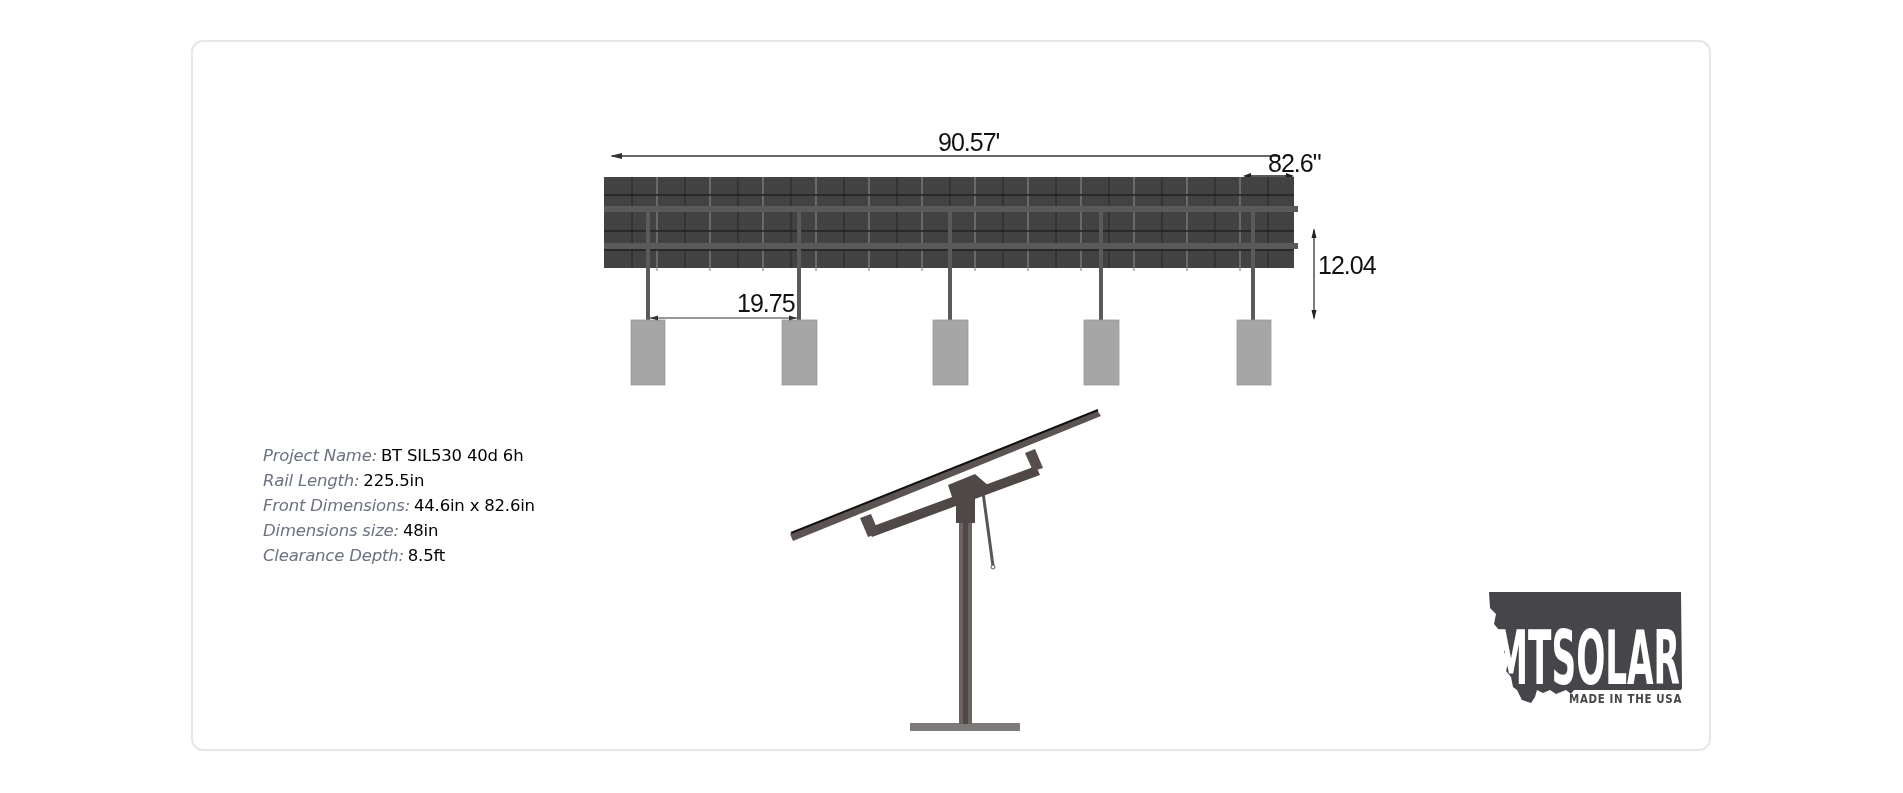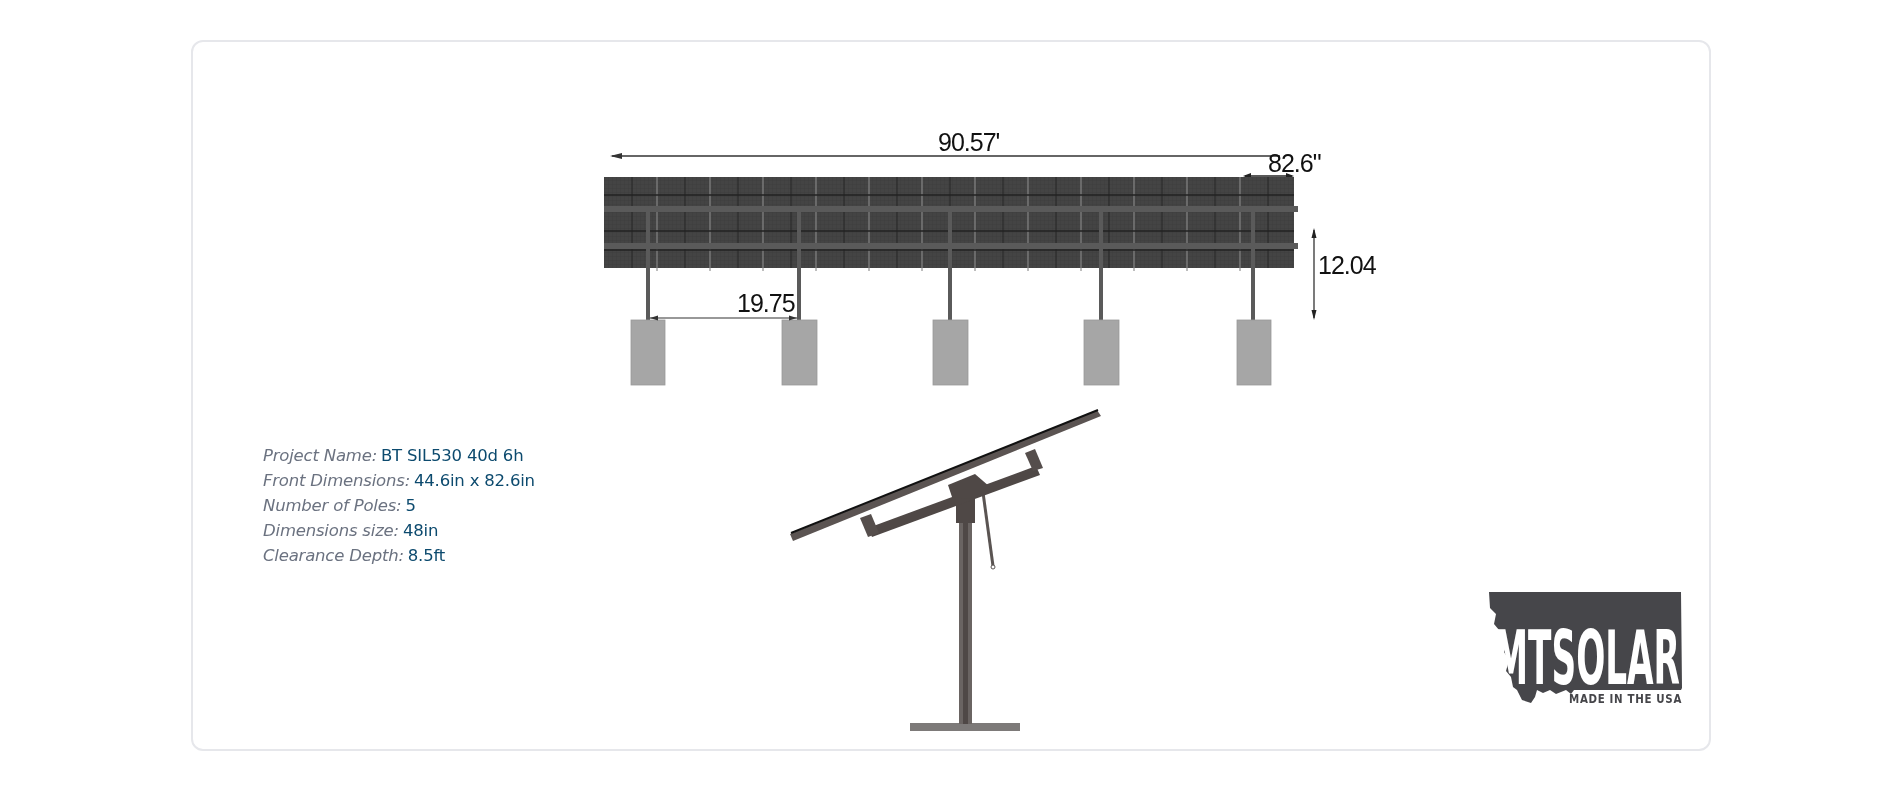--- a/index.html
+++ b/index.html
@@ -11,7 +11,7 @@
   .specs { position: absolute; left: 263px; top: 443px; }
   .spec-row { height: 25px; line-height: 25px; font-size: 16.5px; white-space: nowrap; letter-spacing: -0.2px; }
   .spec-label { font-style: italic; color: #6b7280; margin-right: 4px; margin-top: 32px; }
-  .spec-value { color: #0c4a6e; }
+  .spec-value { color: #000000; }
   .dim-label { font-family: "Liberation Sans", sans-serif; font-size: 25px; fill: #111; letter-spacing: -1px; }
   .logo-big { font-family: "DejaVu Sans", sans-serif; font-weight: bold; fill: #ffffff; }
   .logo-small { font-family: "DejaVu Sans", sans-serif; font-weight: bold; fill: #46464a; font-size: 12.5px; letter-spacing: 0.8px; }

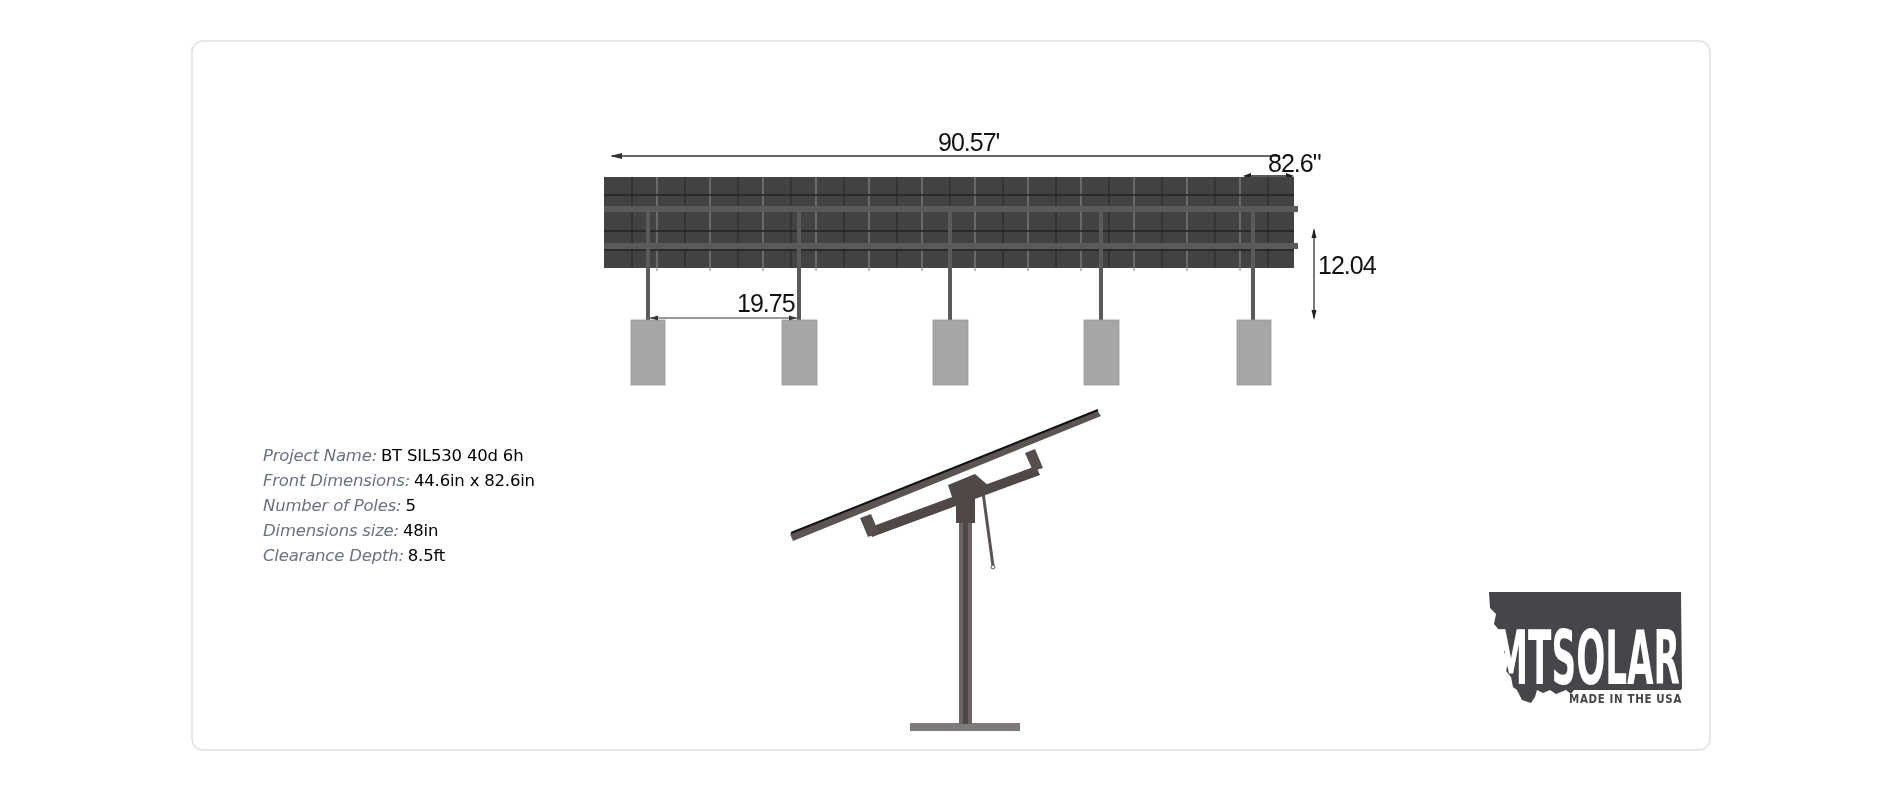--- a/index.html
+++ b/index.html
@@ -148,6 +148,7 @@
 
 <div class="specs">
   <div class="spec-row"><span class="spec-label">Project Name:</span><span class="spec-value">BT SIL530 40d 6h</span></div>
+  <div class="spec-row"><span class="spec-label">Rail Length:</span><span class="spec-value">225.5in</span></div>
   <div class="spec-row"><span class="spec-label">Front Dimensions:</span><span class="spec-value">44.6in x 82.6in</span></div>
   <div class="spec-row"><span class="spec-label">Number of Poles:</span><span class="spec-value">5</span></div>
   <div class="spec-row"><span class="spec-label">Dimensions size:</span><span class="spec-value">48in</span></div>

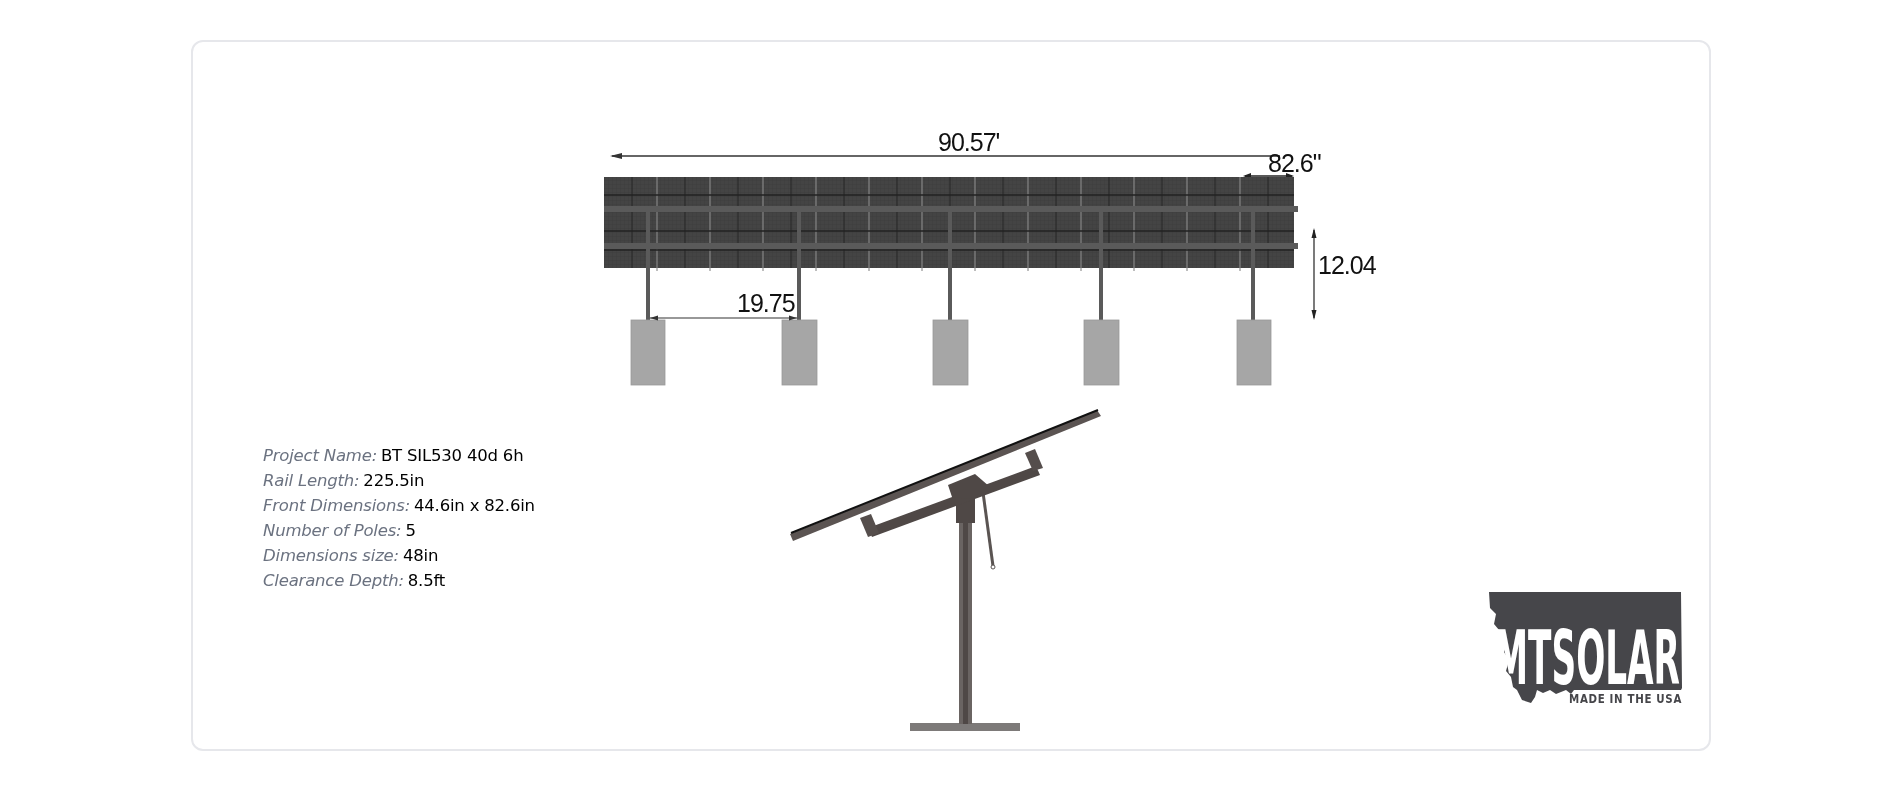--- a/index.html
+++ b/index.html
@@ -150,7 +150,6 @@
   <div class="spec-row"><span class="spec-label">Project Name:</span><span class="spec-value">BT SIL530 40d 6h</span></div>
   <div class="spec-row"><span class="spec-label">Rail Length:</span><span class="spec-value">225.5in</span></div>
   <div class="spec-row"><span class="spec-label">Front Dimensions:</span><span class="spec-value">44.6in x 82.6in</span></div>
-  <div class="spec-row"><span class="spec-label">Number of Poles:</span><span class="spec-value">5</span></div>
   <div class="spec-row"><span class="spec-label">Dimensions size:</span><span class="spec-value">48in</span></div>
   <div class="spec-row"><span class="spec-label">Clearance Depth:</span><span class="spec-value">8.5ft</span></div>
 </div>

